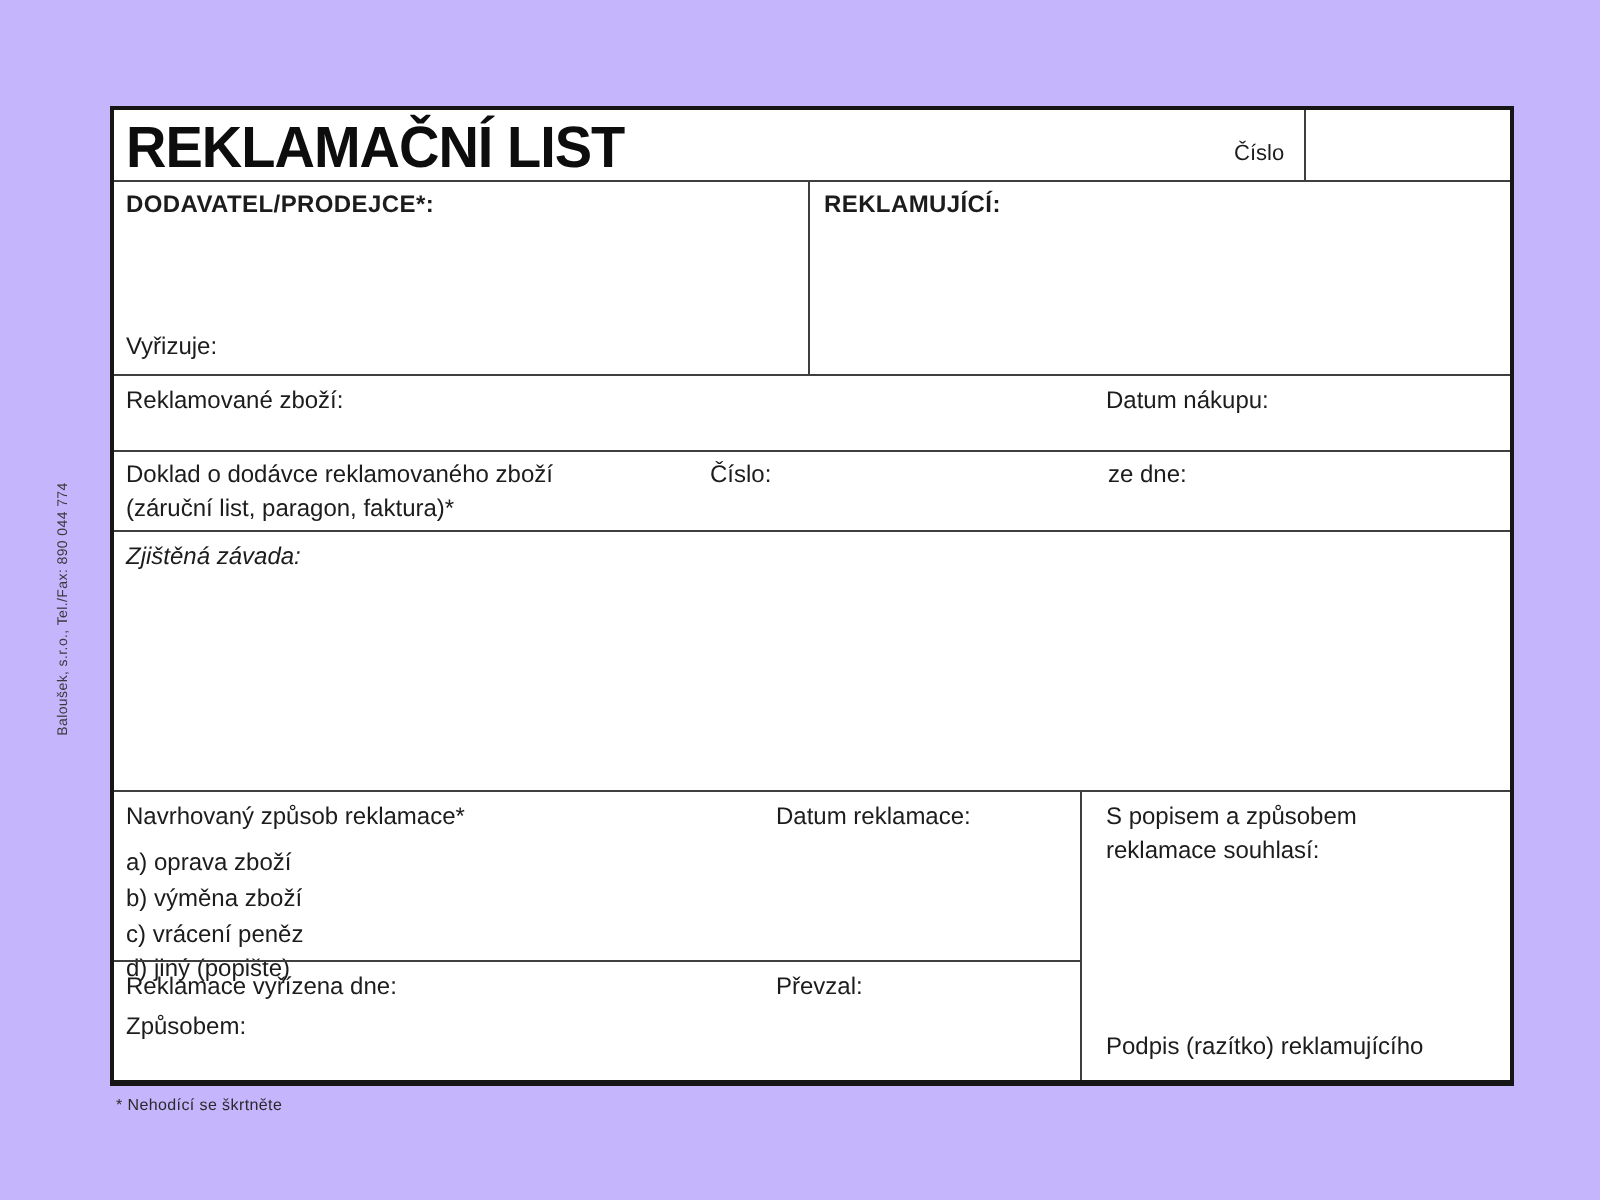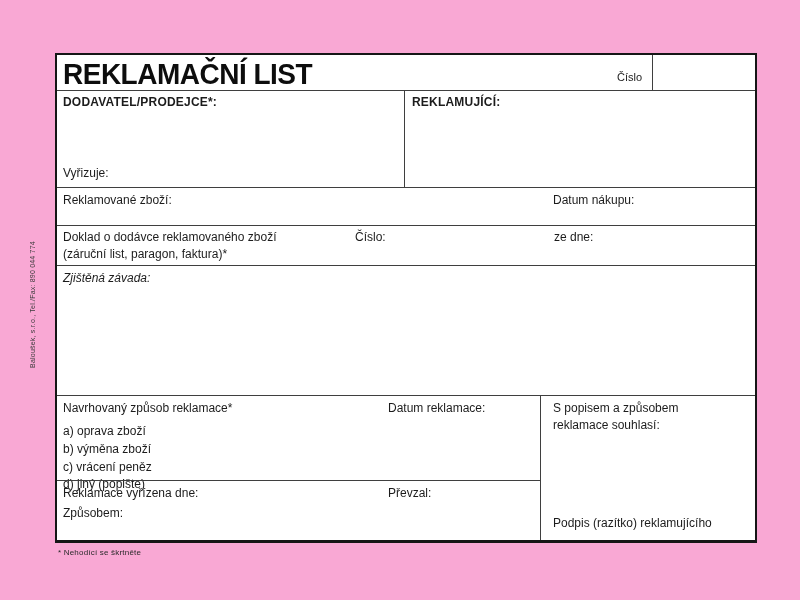--- a/index.html
+++ b/index.html
@@ -7,7 +7,7 @@
     width:800px;height:600px;background:#ffffff;position:relative;overflow:hidden;
     font-family:"Liberation Sans","DejaVu Sans",sans-serif;color:#1a1a1a;
   }
-  .canvas{position:absolute;inset:0;background:#f9a8d4;}
+  .canvas{position:absolute;inset:0;background:#c4b5fd;}
   .form{
     position:absolute;left:55px;top:53px;width:702px;height:490px;
     border:2px solid #161616;border-bottom-width:3px;box-sizing:border-box;background:#fff;

